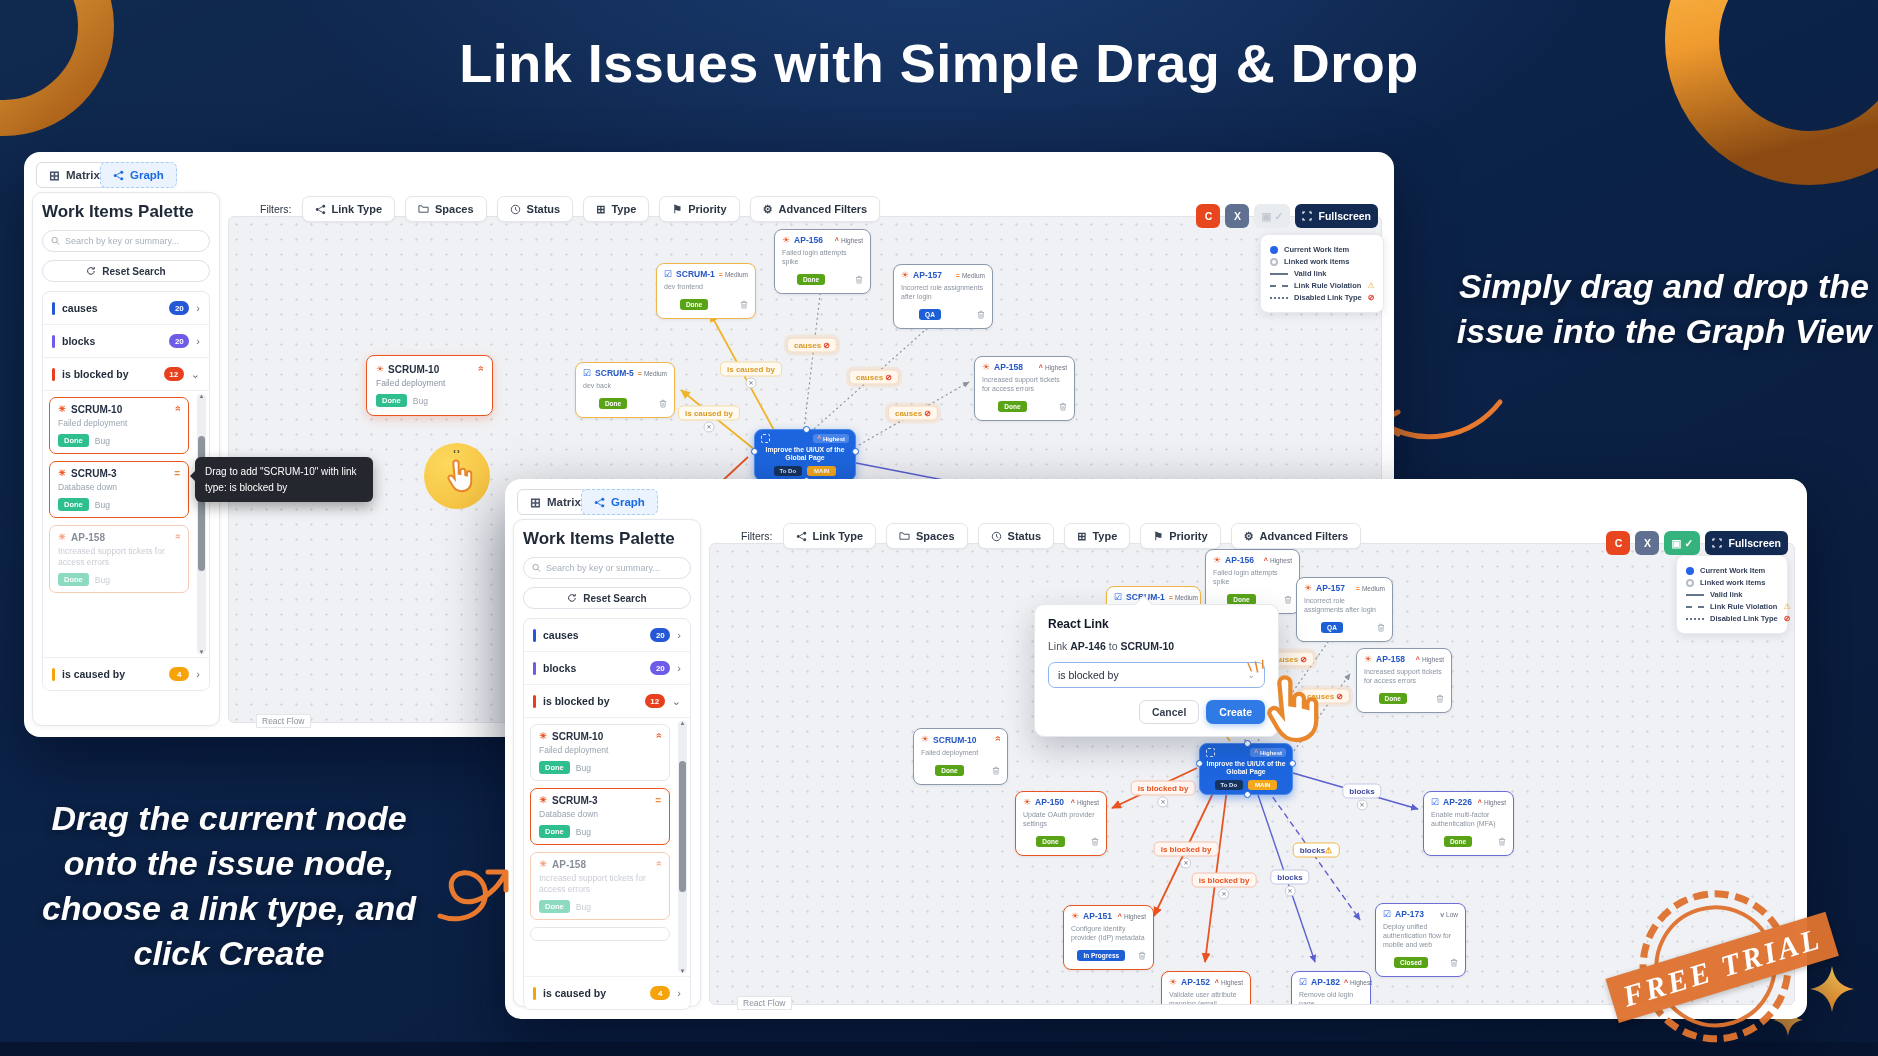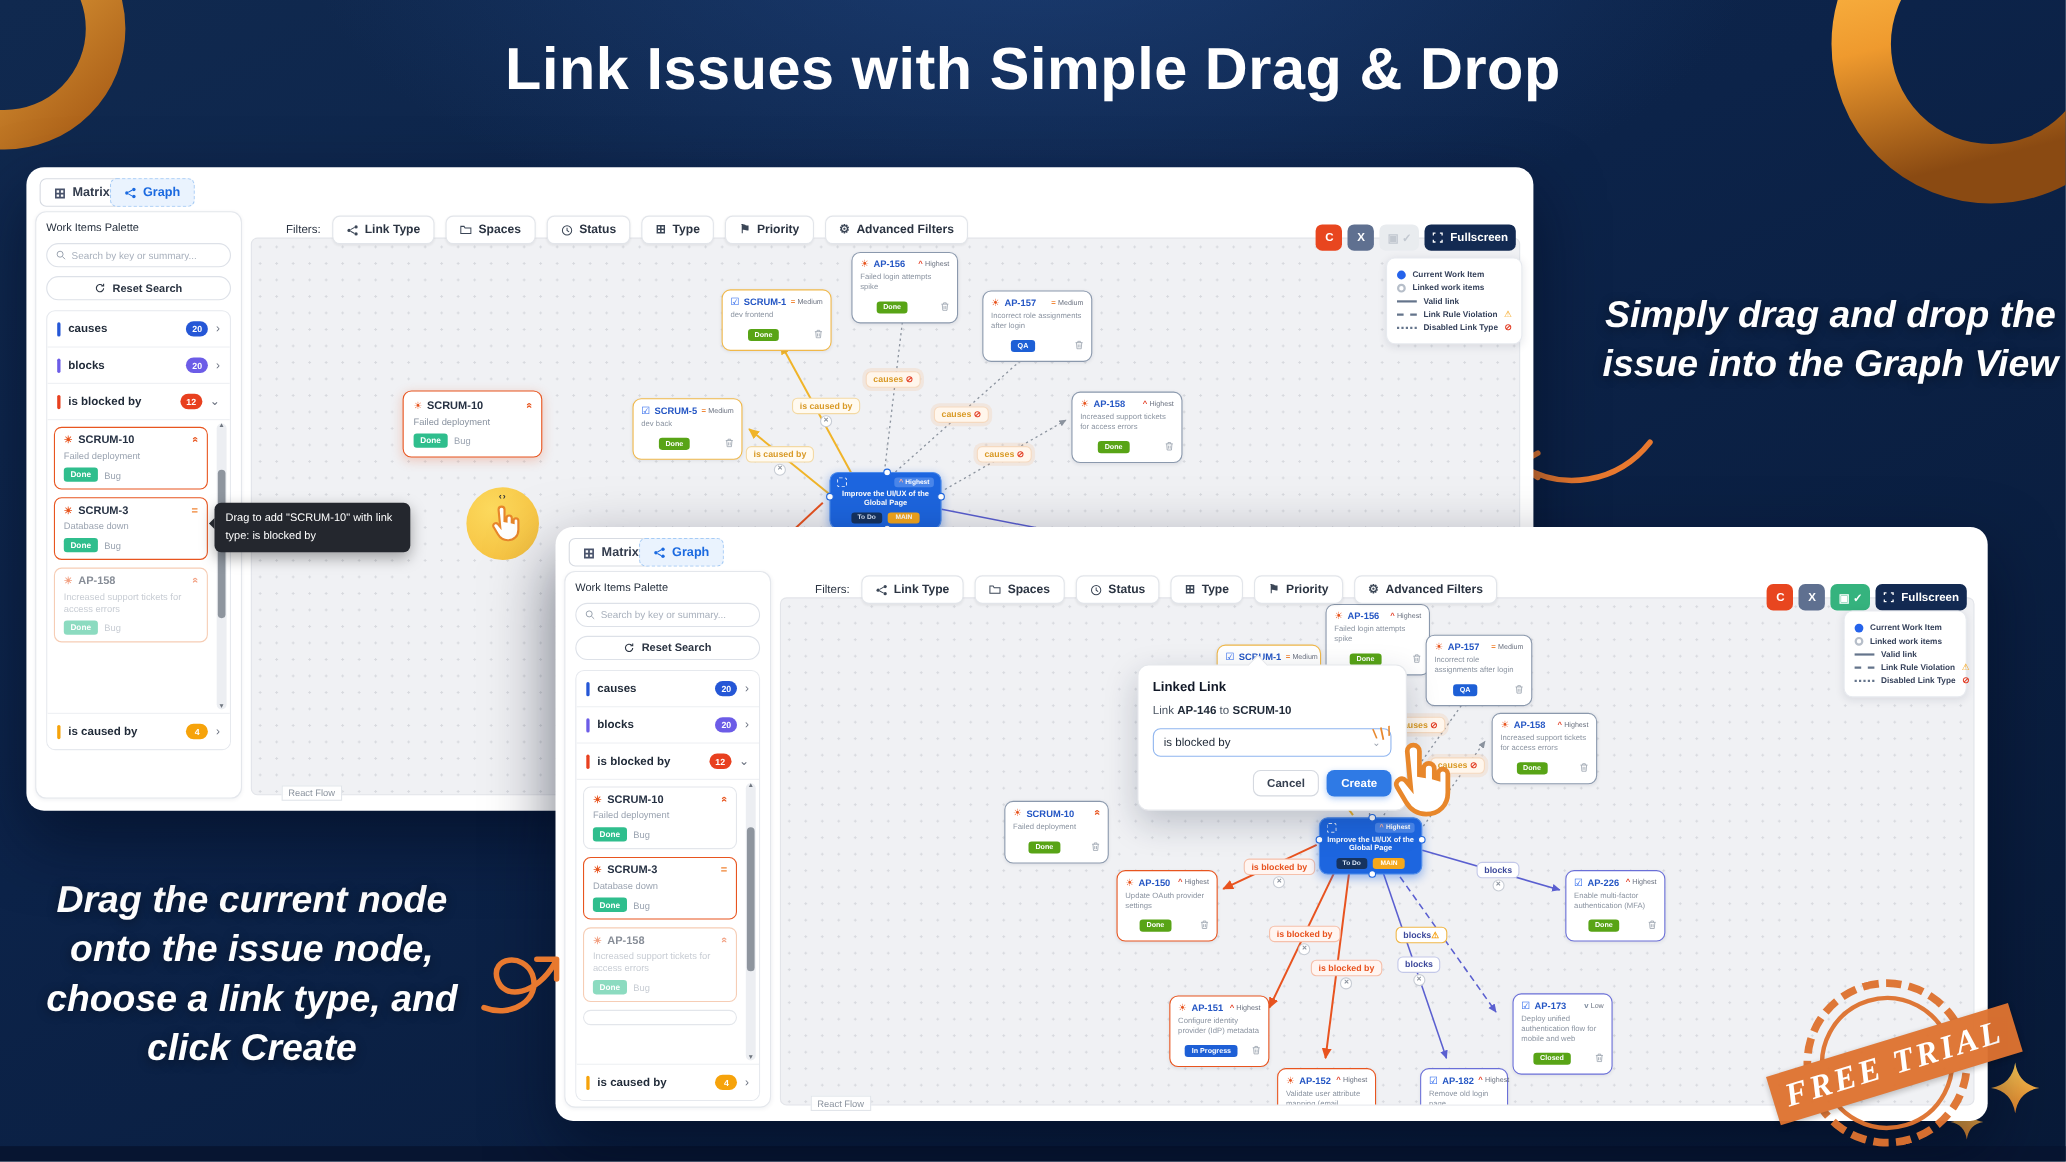--- a/index.html
+++ b/index.html
@@ -23,7 +23,7 @@
 
 .pal{position:absolute;left:8px;top:40px;width:188px;background:#fff;border:1px solid #e4e7ec;border-radius:10px;padding:9px;box-shadow:0 1px 4px rgba(20,30,60,.06)}
 #win1 .pal{height:534px}#win2 .pal{height:488px}
-.pal-title{font-size:10px;font-weight:normal;color:#1f2937}
+.pal-title{font-size:17px;font-weight:bold;color:#1f2937}
 .search{margin-top:8px;height:22px;border:1px solid #dde1e8;border-radius:12px;display:flex;align-items:center;padding:0 8px;gap:5px}
 .search input{border:0;outline:0;width:100%;font-size:9px;color:#374151;font-family:inherit;background:transparent}
 .search input::placeholder{color:#a8b0bc}

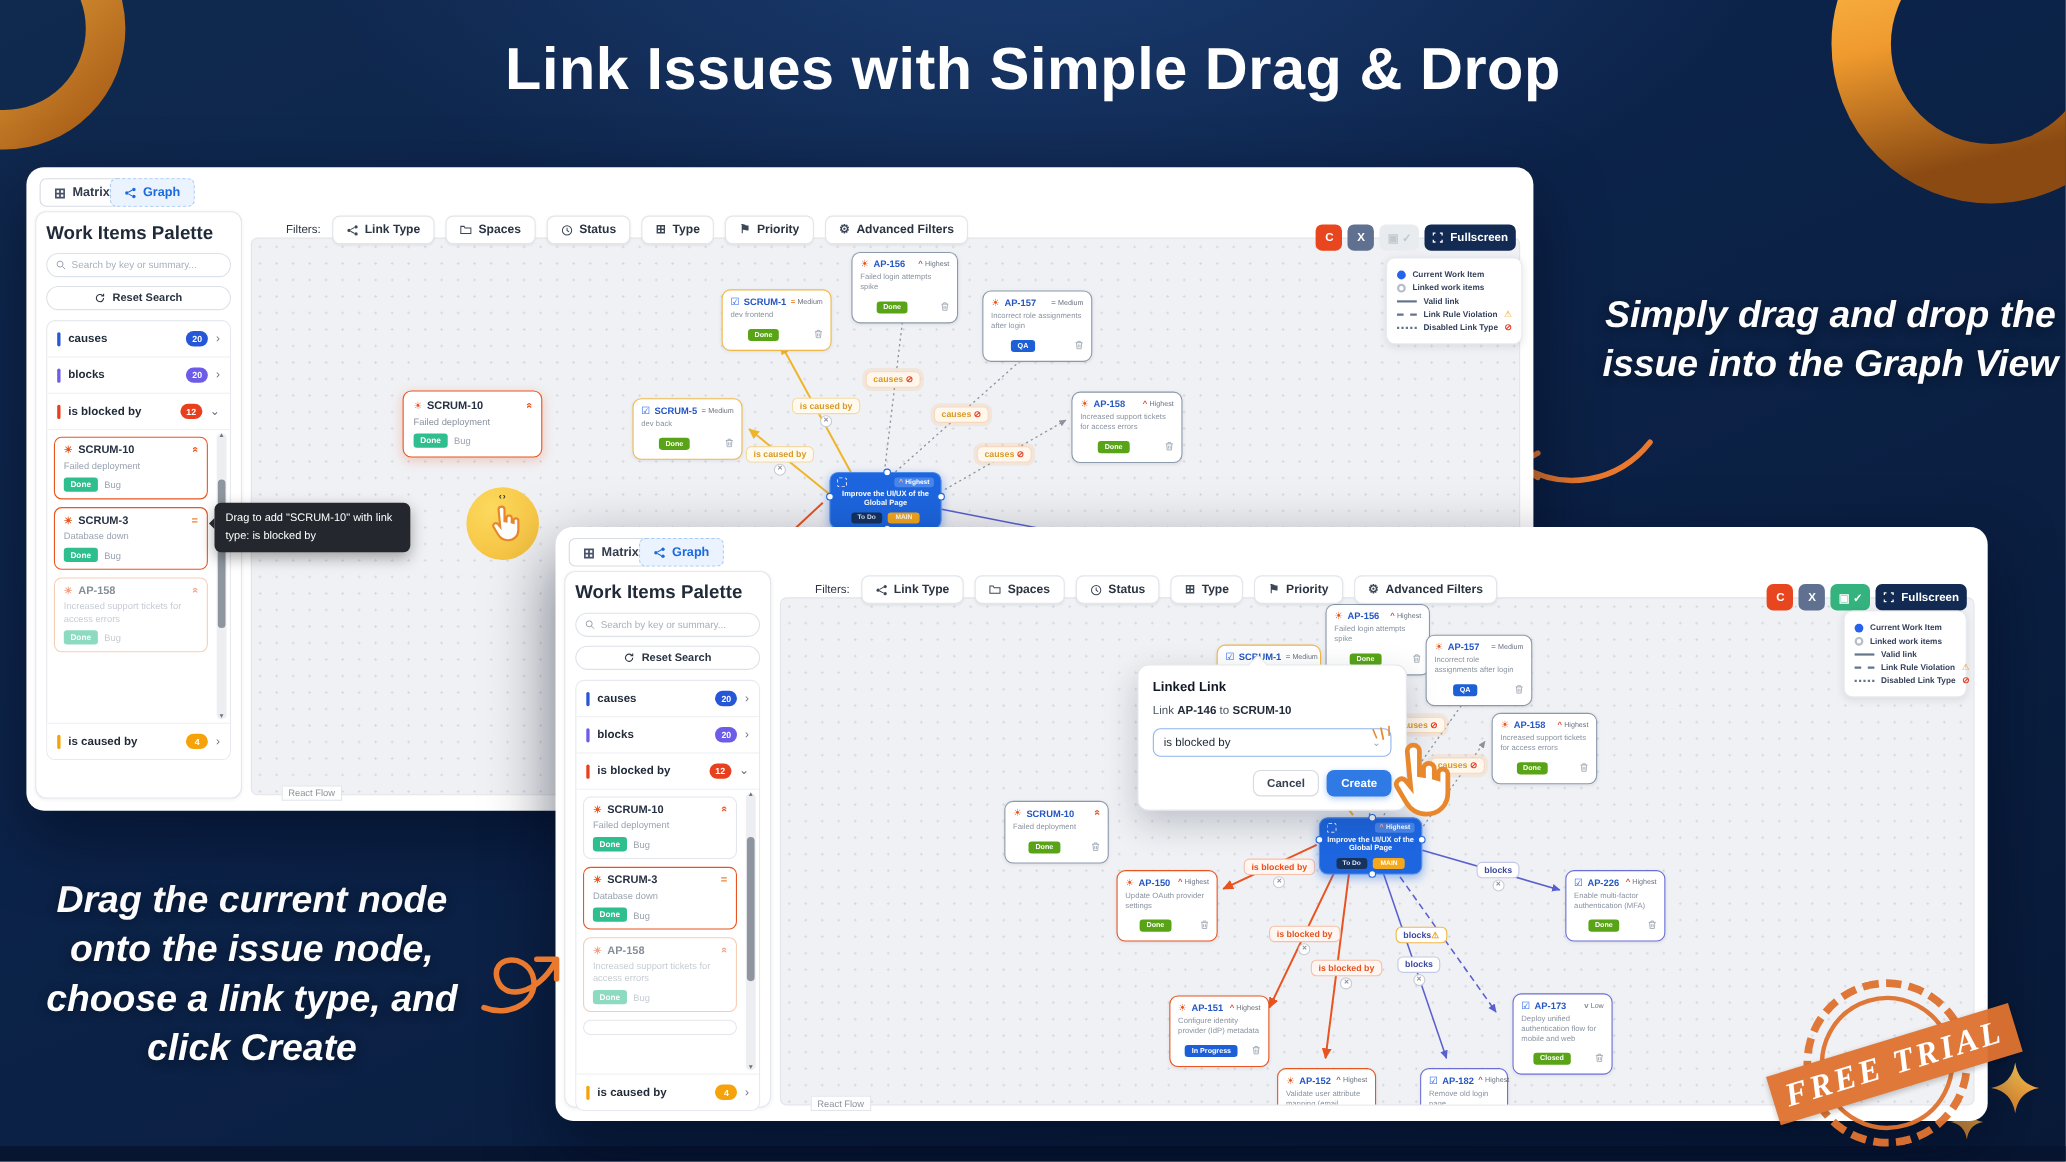--- a/index.html
+++ b/index.html
@@ -941,7 +941,7 @@
 
     <div class="dialog" style="left:324px;top:60px">
       <div class="notch"></div>
-      <div class="dtitle">Linked Link</div>
+      <div class="dtitle">React Link</div>
       <div class="dlink"><span>Link</span> <b>AP-146</b> <span>to</span> <b>SCRUM-10</b></div>
       <div class="dselect">
           <span>is blocked by</span>

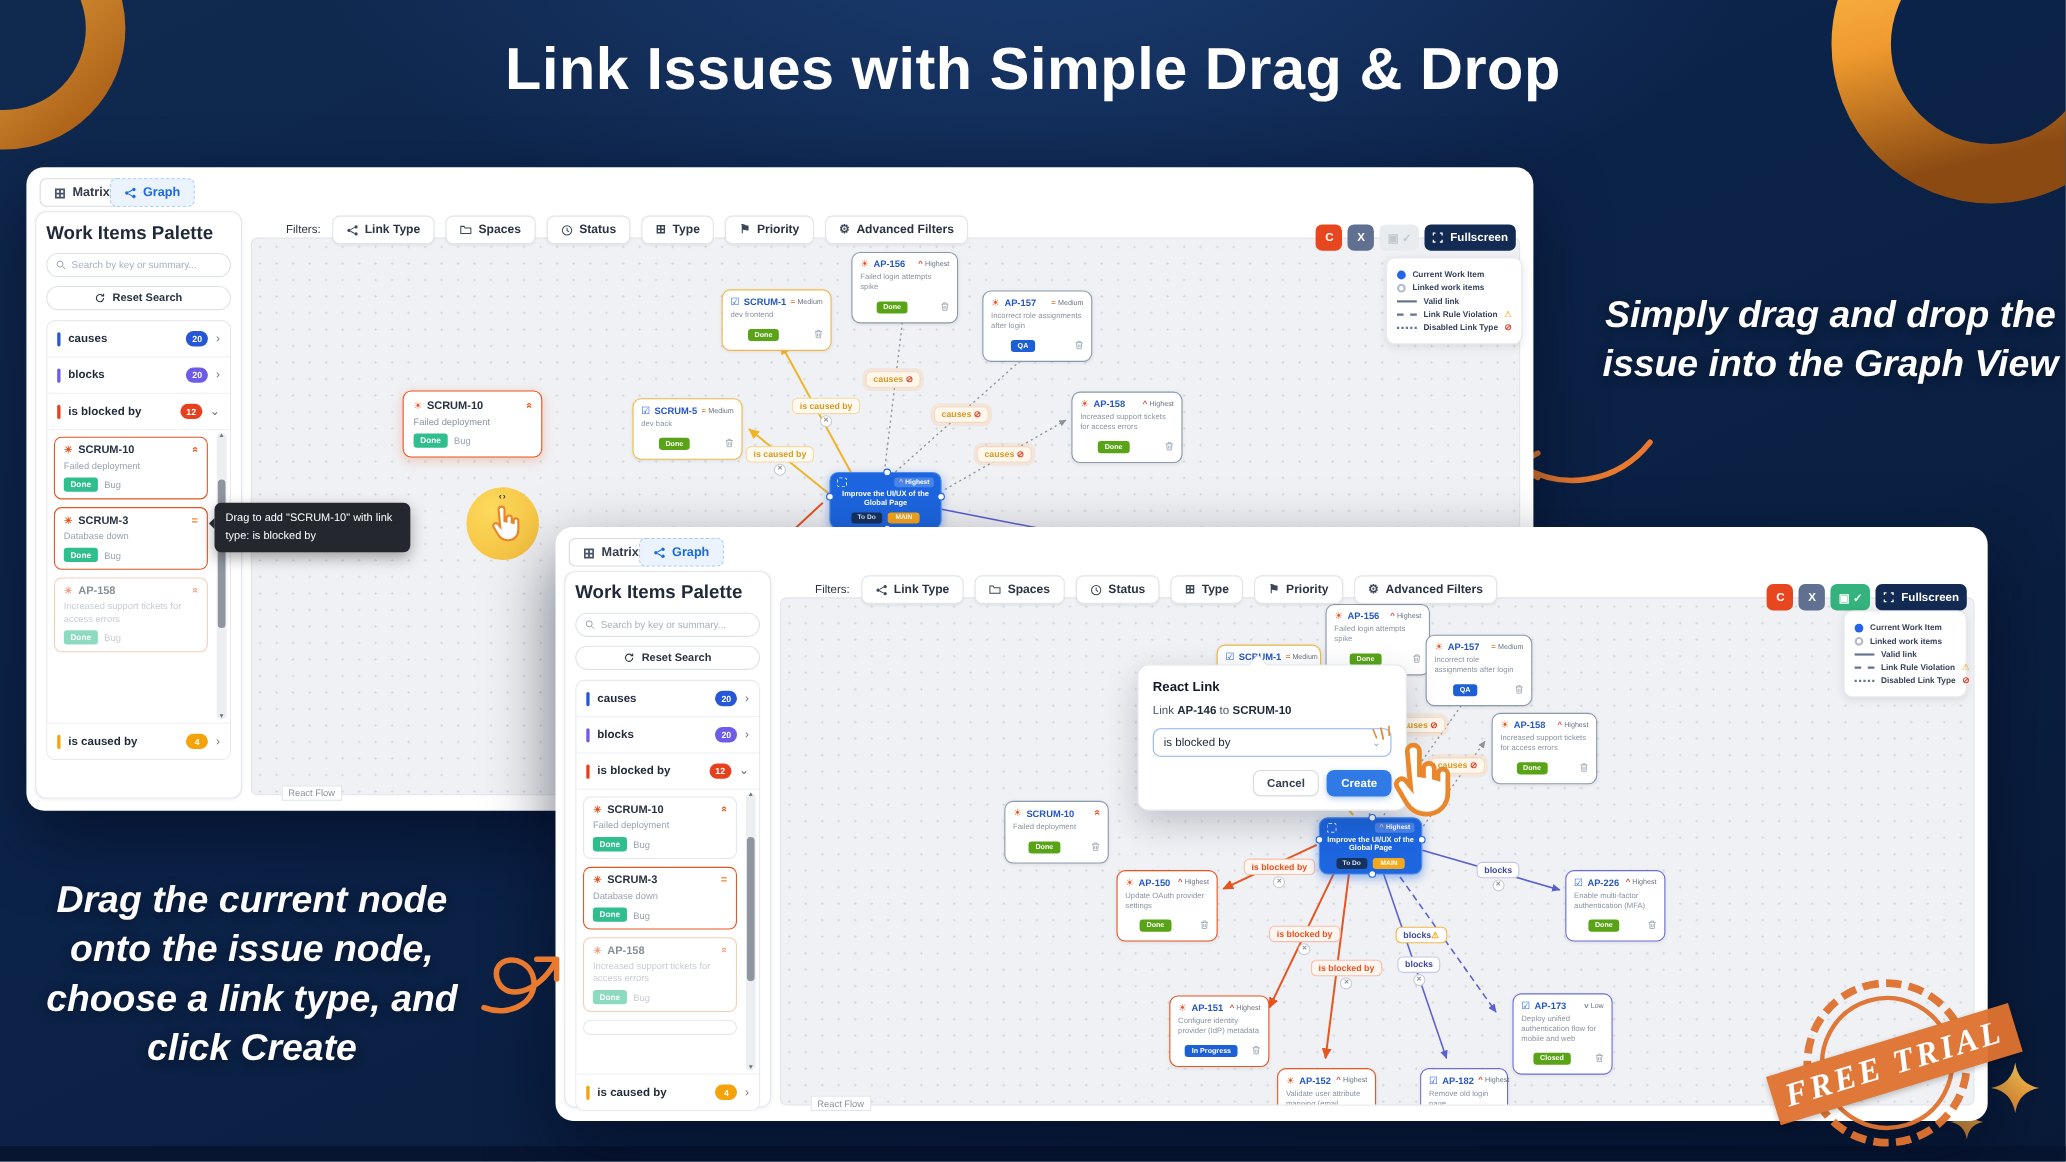--- a/index.html
+++ b/index.html
@@ -751,7 +751,7 @@
     <div class="elbl r" style="left:476px;top:305px"><span>is blocked by</span><span class="sub">✕</span></div>
     <div class="elbl r" style="left:514px;top:336px"><span>is blocked by</span><span class="sub">✕</span></div>
     <div class="elbl p" style="left:652px;top:247px"><span>blocks</span><span class="sub">✕</span></div>
-    <div class="elbl w" style="left:582px;top:306px"><span>blocks</span><span class="warnglyph">⚠</span></div>
+    <div class="elbl w" style="left:606px;top:306px"><span>blocks</span><span class="warnglyph">⚠</span></div>
     <div class="elbl p" style="left:580px;top:333px"><span>blocks</span><span class="sub">✕</span></div>
 
     <div class="node b-amber" style="left:396px;top:42px;width:95px;z-index:2">

